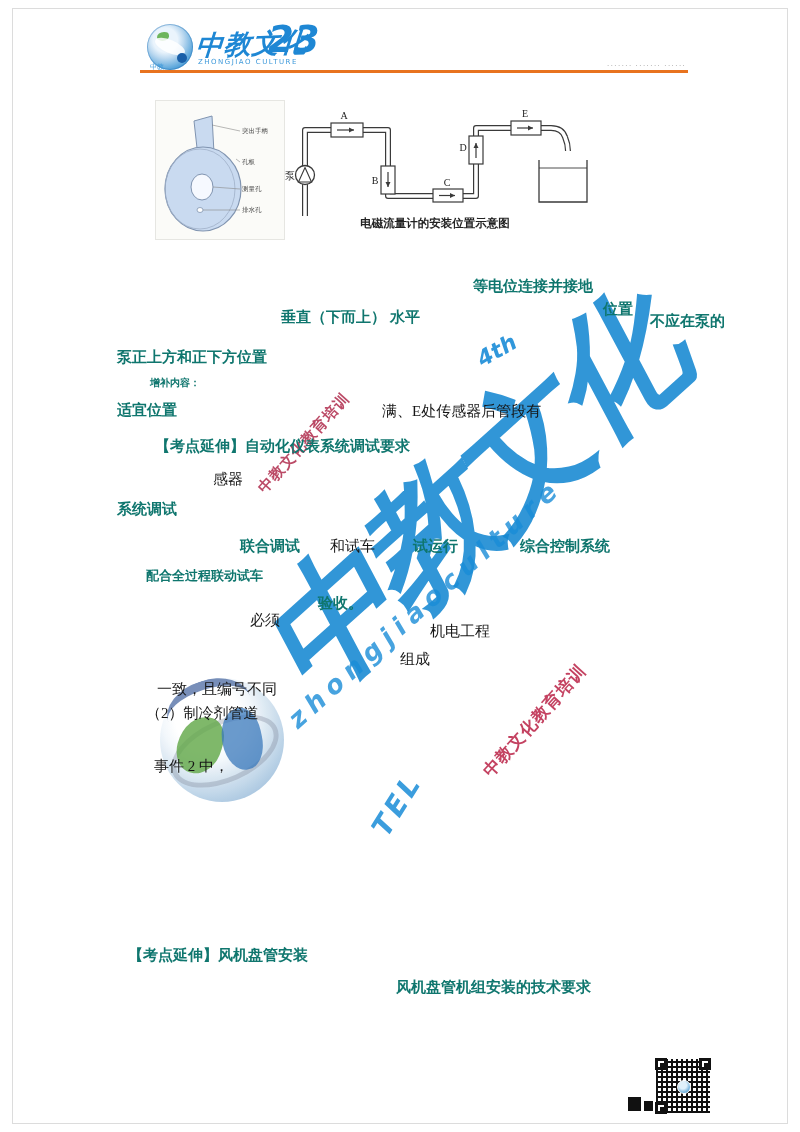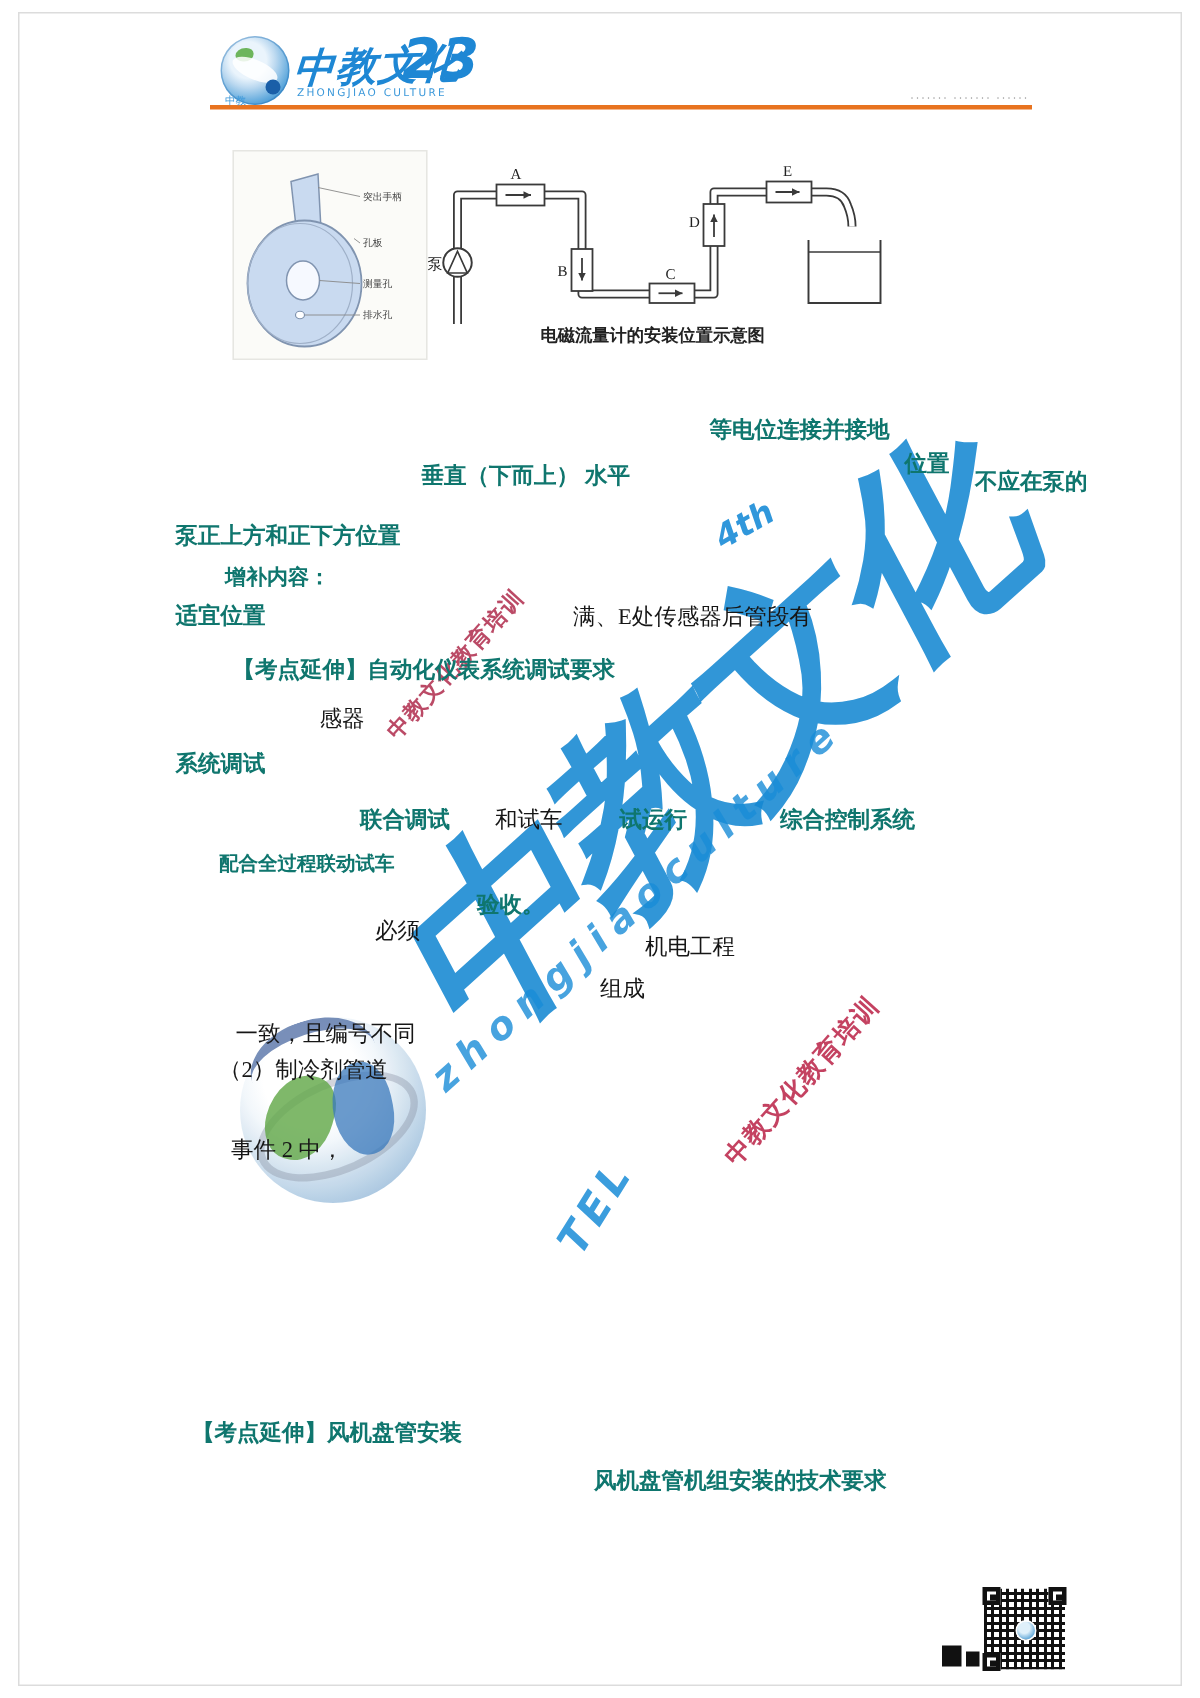--- a/index.html
+++ b/index.html
@@ -36,7 +36,7 @@
   .frag{position:absolute;font-size:15px;color:#161616;white-space:nowrap;z-index:5;
     font-family:"Liberation Serif","DejaVu Serif",serif;}
   .red{color:#0f766e;font-weight:bold;}
-  .fs13{font-size:13px;} .fs14{font-size:14px;text-align:right;}
+  .fs13{font-size:13px;} .fs14{font-size:10px;text-align:right;}
 
   
   .wm-big{position:absolute;left:150px;top:385px;width:640px;height:230px;display:flex;align-items:center;

